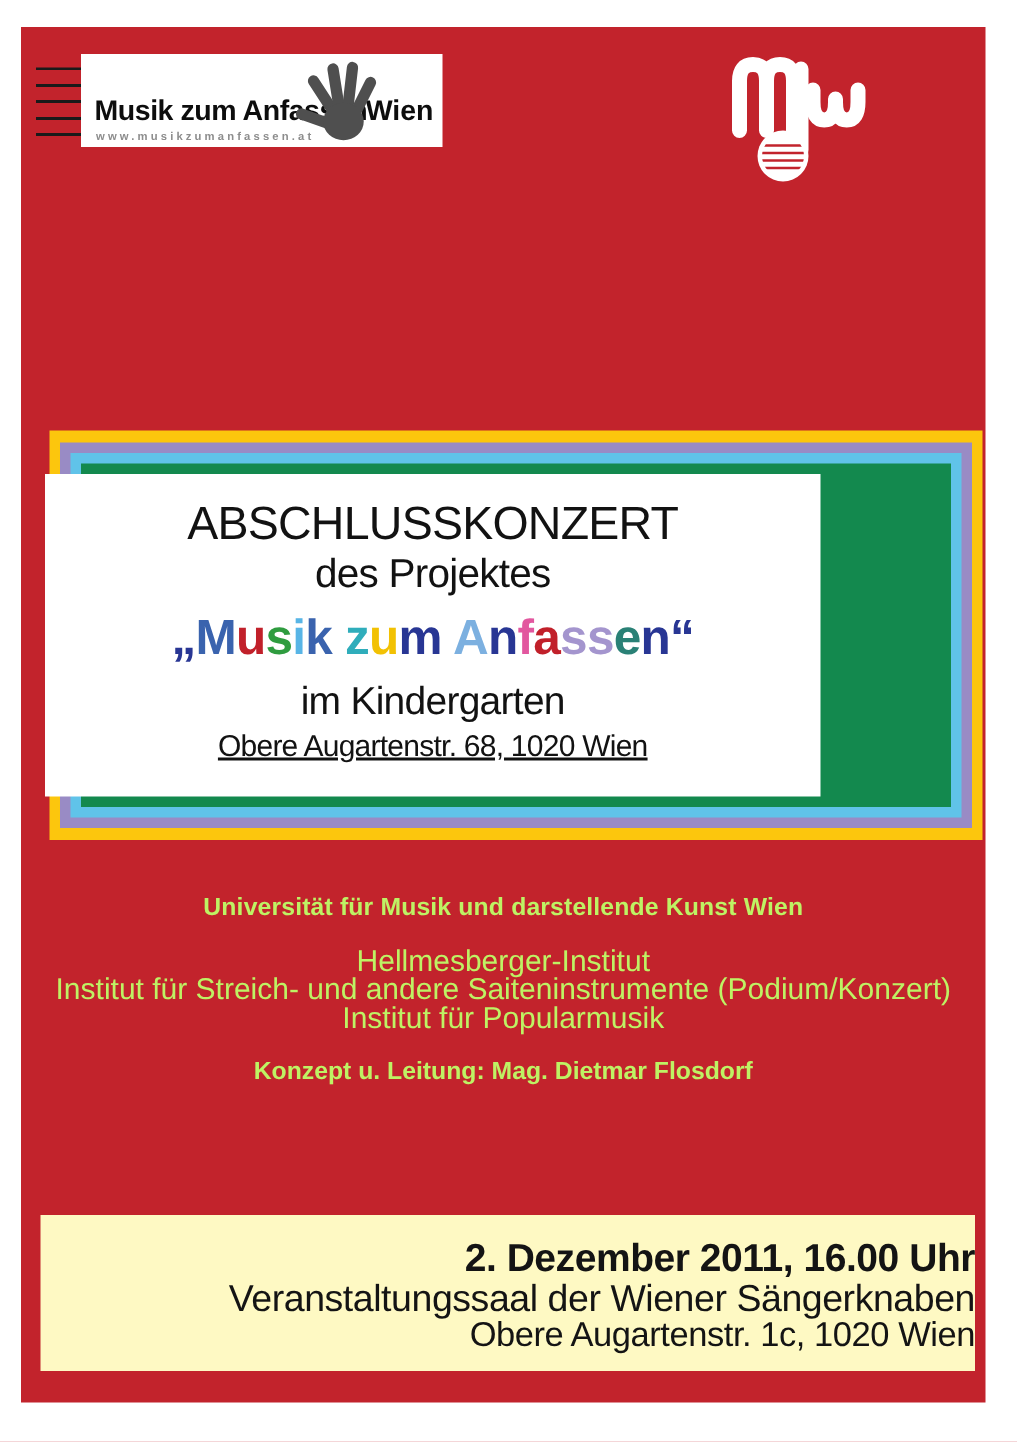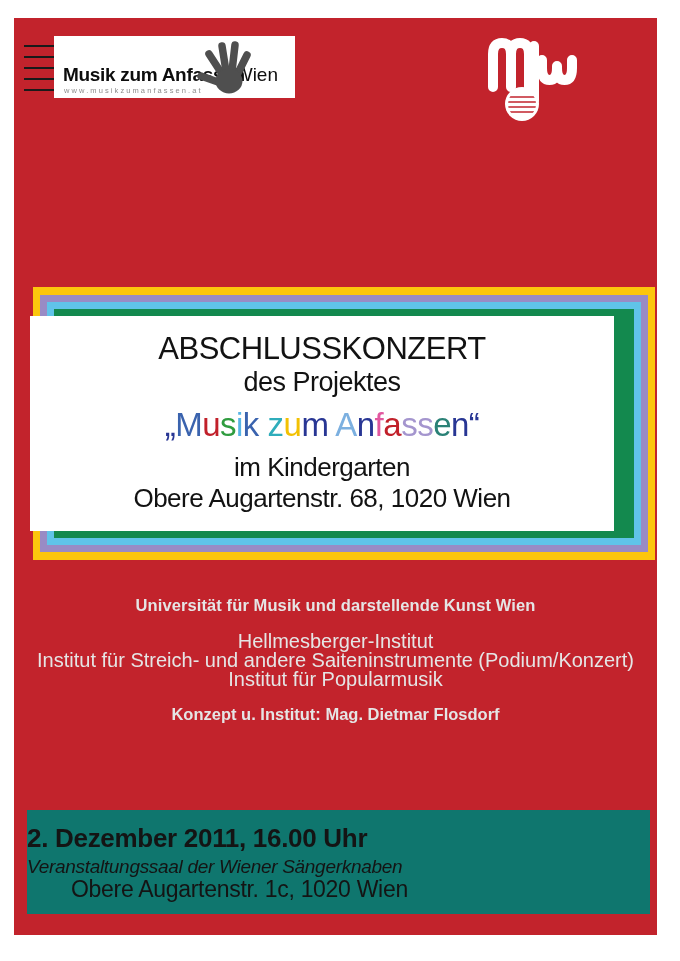--- a/index.html
+++ b/index.html
@@ -15,7 +15,7 @@
   .mza{position:absolute;left:40px;top:18px;width:241px;height:62px;background:#ffffff;}
   .mza-title{position:absolute;left:9px;top:28px;font-size:19px;font-weight:700;color:#0d0d0d;letter-spacing:-0.3px;}
   .mza-url{position:absolute;left:10px;top:50px;font-size:7.5px;font-weight:400;color:#8d8d8d;letter-spacing:2.1px;}
-  .mza-city{position:absolute;right:17px;top:28px;font-size:19px;font-weight:400;color:#0d0d0d;}
+  .mza-city{position:absolute;right:6px;top:28px;font-size:19px;font-weight:700;color:#0d0d0d;}
   .mza-hand{position:absolute;left:138px;top:2px;}
 
   

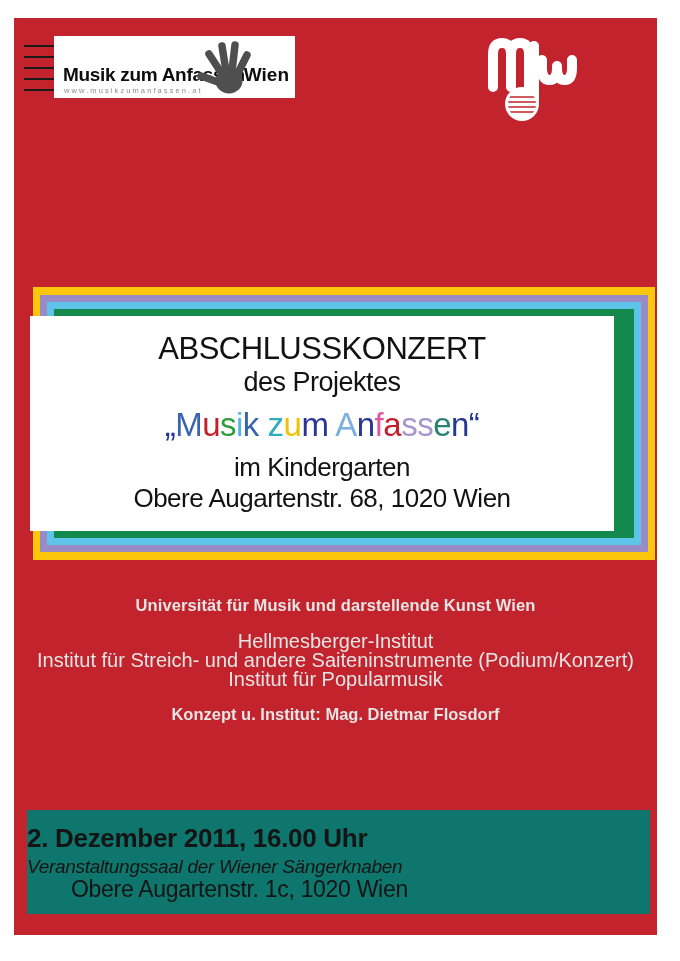--- a/index.html
+++ b/index.html
@@ -14,7 +14,7 @@
   
   .mza{position:absolute;left:40px;top:18px;width:241px;height:62px;background:#ffffff;}
   .mza-title{position:absolute;left:9px;top:28px;font-size:19px;font-weight:700;color:#0d0d0d;letter-spacing:-0.3px;}
-  .mza-url{position:absolute;left:10px;top:50px;font-size:7.5px;font-weight:400;color:#8d8d8d;letter-spacing:2.1px;}
+  .mza-url{position:absolute;left:10px;top:50px;font-size:7.5px;font-weight:700;color:#8d8d8d;letter-spacing:2.1px;}
   .mza-city{position:absolute;right:6px;top:28px;font-size:19px;font-weight:700;color:#0d0d0d;}
   .mza-hand{position:absolute;left:138px;top:2px;}
 

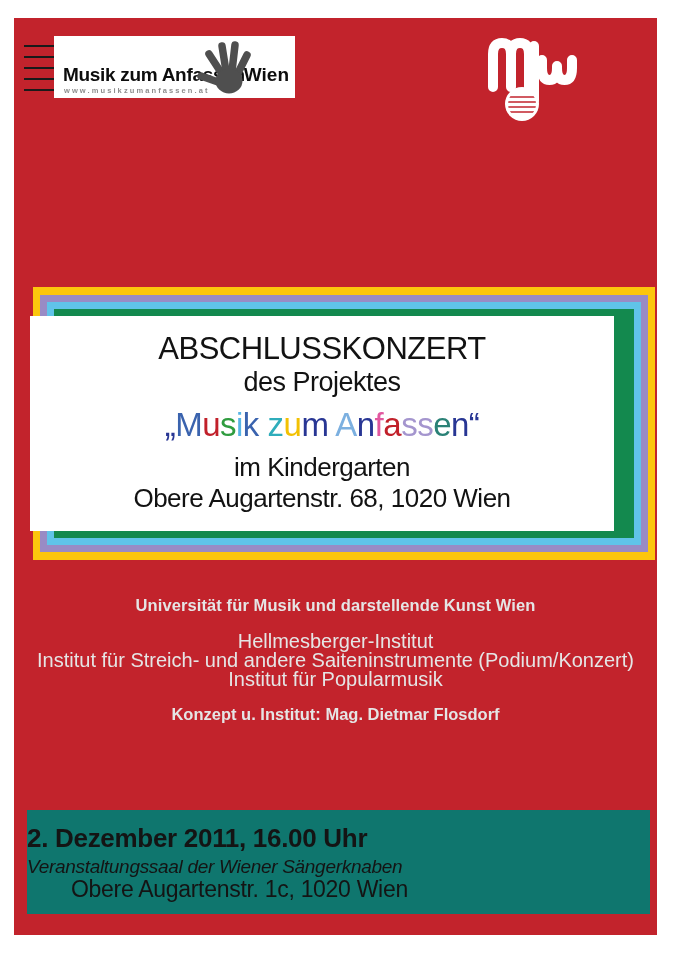--- a/index.html
+++ b/index.html
@@ -29,7 +29,7 @@
   .f-purple{left:26px;top:277px;width:608px;height:257px;background:#998bc5;}
   .f-blue{left:33px;top:284px;width:594px;height:243px;background:#60c3e9;}
   .f-green{left:40px;top:291px;width:580px;height:229px;background:#13894e;}
-  .banner{position:absolute;left:16px;top:298px;width:584px;height:215px;background:#ffffff;
+  .banner{position:absolute;left:16px;top:298px;width:517px;height:215px;background:#ffffff;
           text-align:center;color:#121212;}
   .banner-title{margin-top:16px;font-size:31px;letter-spacing:-0.5px;line-height:34px;}
   .banner-sub{font-size:27px;line-height:32px;letter-spacing:-0.5px;}

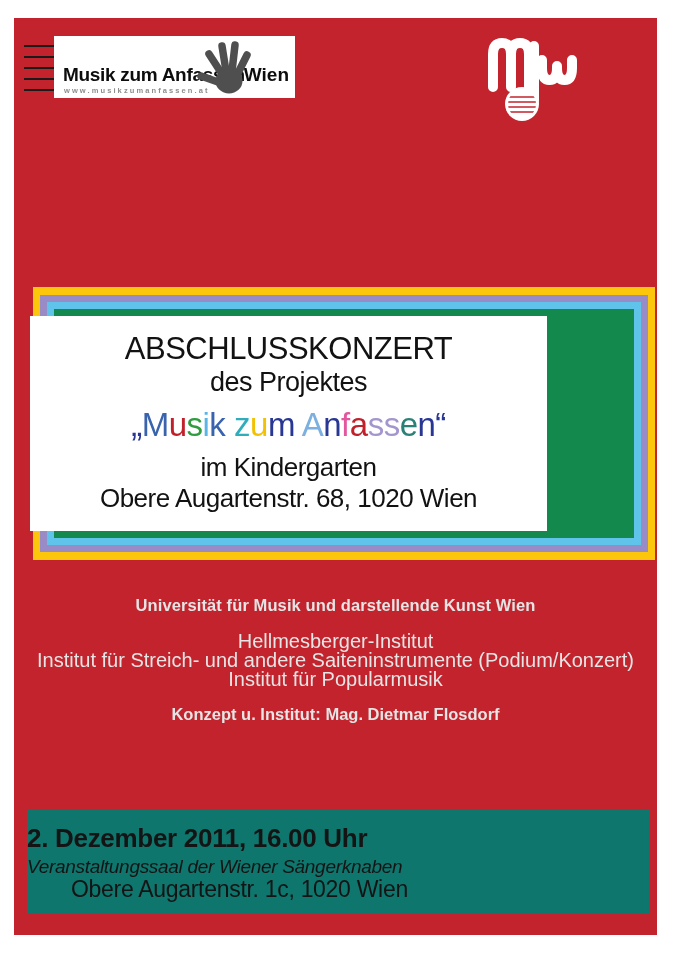--- a/index.html
+++ b/index.html
@@ -33,7 +33,7 @@
           text-align:center;color:#121212;}
   .banner-title{margin-top:16px;font-size:31px;letter-spacing:-0.5px;line-height:34px;}
   .banner-sub{font-size:27px;line-height:32px;letter-spacing:-0.5px;}
-  .project-line{margin-top:7px;font-size:33px;line-height:40px;font-weight:400;white-space:pre;letter-spacing:-0.5px;}
+  .project-line{margin-top:7px;font-size:33px;line-height:40px;font-weight:700;white-space:pre;letter-spacing:-0.5px;}
   .banner-l3{margin-top:7px;font-size:26px;line-height:31px;letter-spacing:-0.5px;}
   .banner-l4{font-size:26px;line-height:31px;letter-spacing:-0.5px;}
 

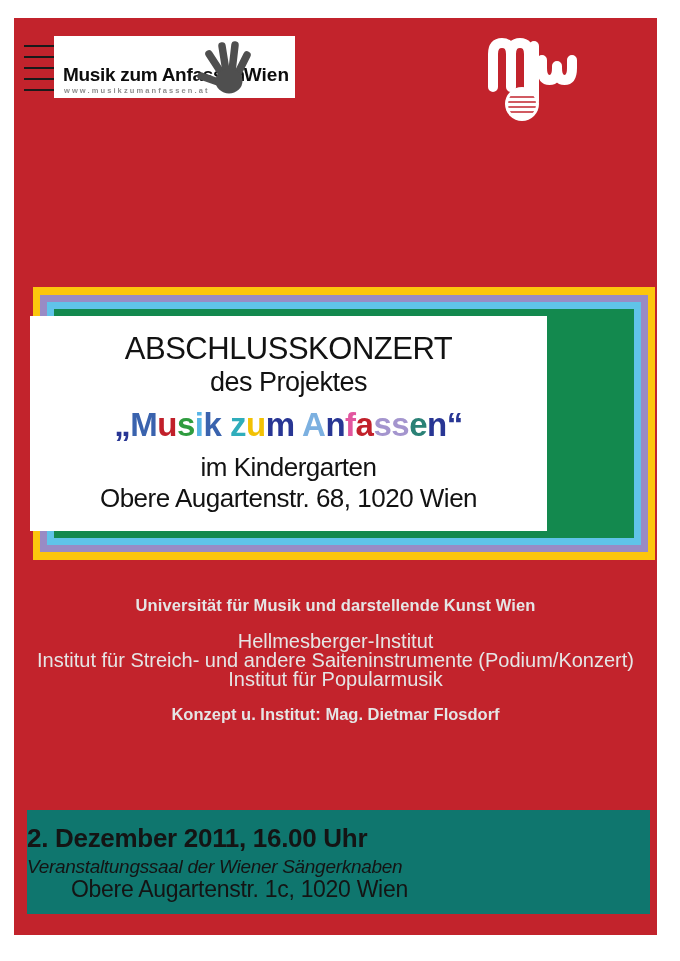--- a/index.html
+++ b/index.html
@@ -35,7 +35,7 @@
   .banner-sub{font-size:27px;line-height:32px;letter-spacing:-0.5px;}
   .project-line{margin-top:7px;font-size:33px;line-height:40px;font-weight:700;white-space:pre;letter-spacing:-0.5px;}
   .banner-l3{margin-top:7px;font-size:26px;line-height:31px;letter-spacing:-0.5px;}
-  .banner-l4{font-size:26px;line-height:31px;letter-spacing:-0.5px;}
+  .banner-l4{font-size:20px;line-height:31px;letter-spacing:-0.5px;text-decoration:underline;}
 
   
   .org{position:absolute;left:0;top:578px;width:100%;text-align:center;color:#e5e5e5;}

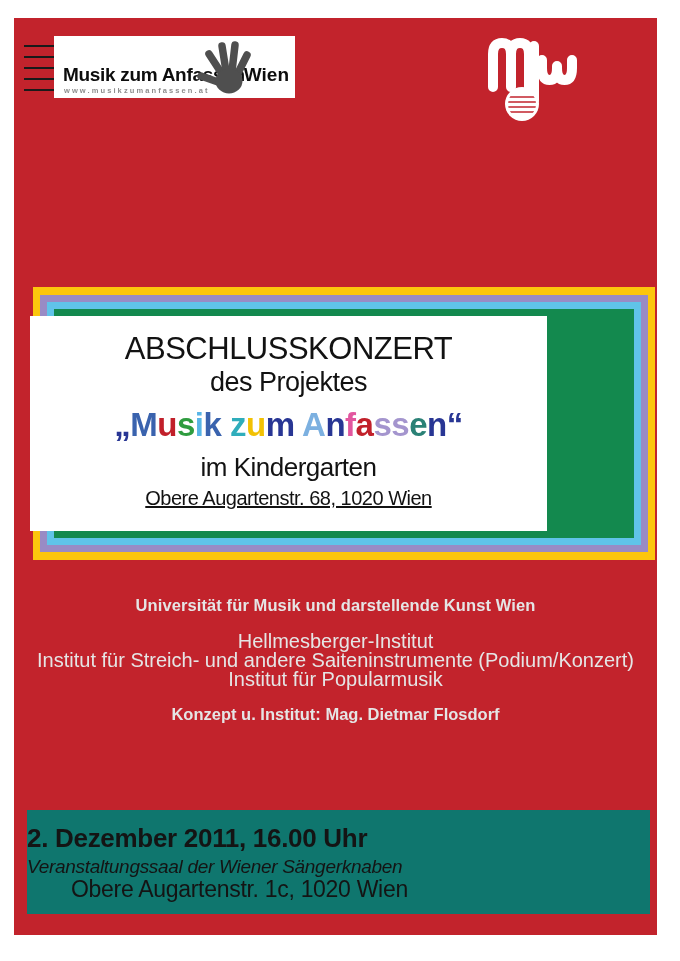--- a/index.html
+++ b/index.html
@@ -38,7 +38,7 @@
   .banner-l4{font-size:20px;line-height:31px;letter-spacing:-0.5px;text-decoration:underline;}
 
   
-  .org{position:absolute;left:0;top:578px;width:100%;text-align:center;color:#e5e5e5;}
+  .org{position:absolute;left:0;top:578px;width:100%;text-align:center;color:#bef264;}
   .org-uni{font-size:16.5px;font-weight:700;letter-spacing:0.1px;}
   .org-list{margin-top:17px;font-size:20px;line-height:19px;}
   .org-concept{margin-top:16px;font-size:16.5px;font-weight:700;}

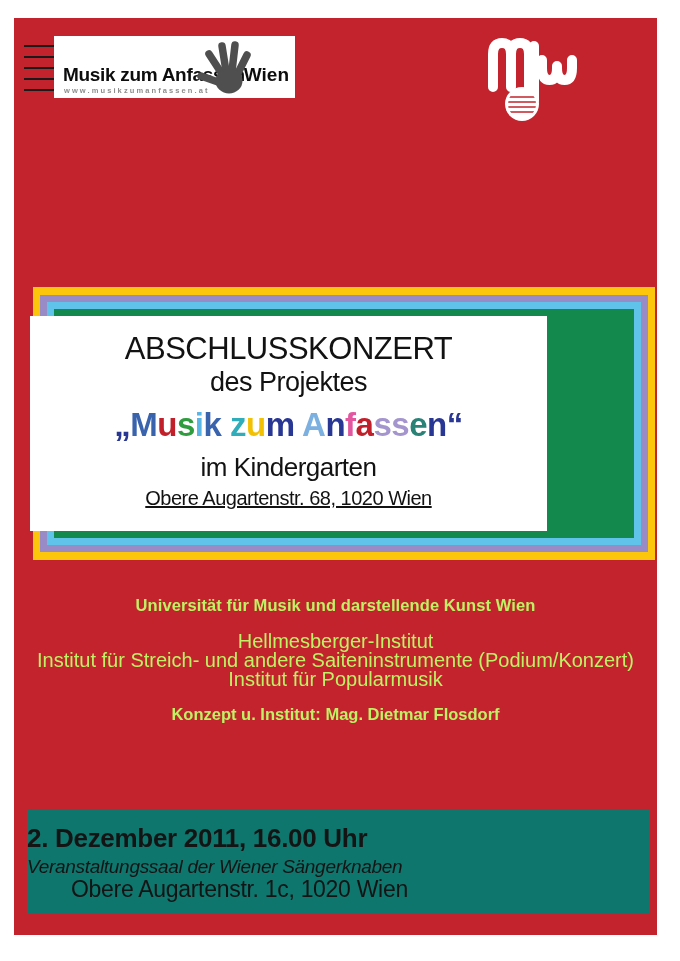--- a/index.html
+++ b/index.html
@@ -121,7 +121,7 @@
         <div>Institut für Streich- und andere Saiteninstrumente (Podium/Konzert)</div>
         <div>Institut für Popularmusik</div>
       </div>
-      <div class="org-concept">Konzept u. Institut: Mag. Dietmar Flosdorf</div>
+      <div class="org-concept">Konzept u. Leitung: Mag. Dietmar Flosdorf</div>
     </div>
 
     <div class="event">

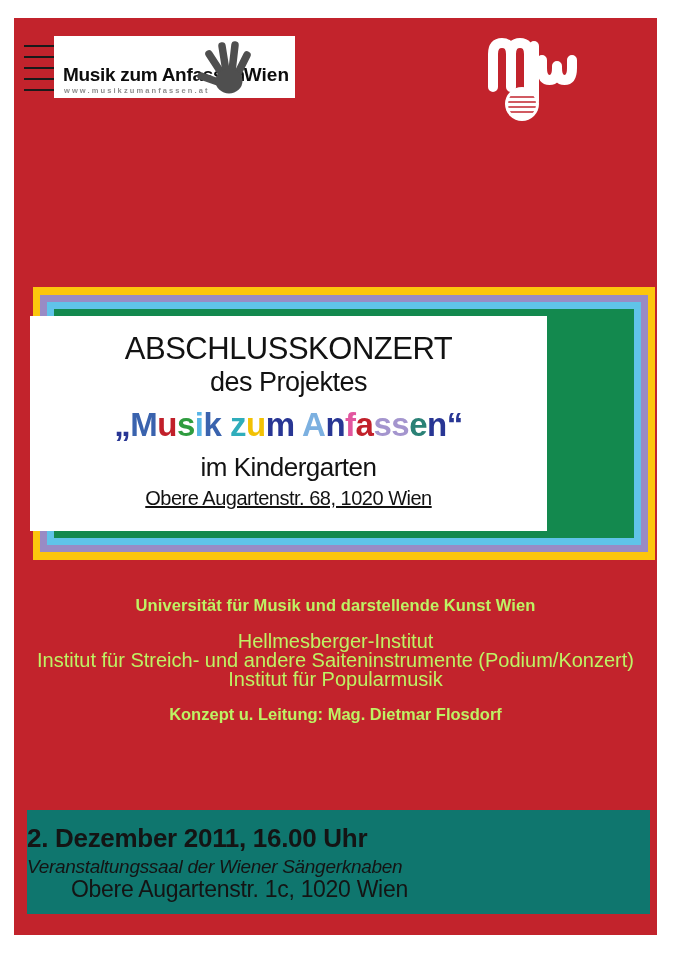--- a/index.html
+++ b/index.html
@@ -44,8 +44,8 @@
   .org-concept{margin-top:16px;font-size:16.5px;font-weight:700;}
 
   
-  .event{position:absolute;left:13px;top:792px;width:623px;height:104px;background:#0f766e;
-         text-align:left;color:#141414;}
+  .event{position:absolute;left:13px;top:792px;width:623px;height:104px;background:#fef9c3;
+         text-align:right;color:#141414;}
   .event-date{margin-top:13px;font-size:26px;font-weight:700;letter-spacing:-0.3px;line-height:30px;}
   .event-venue{margin-top:2px;font-size:19px;line-height:23px;letter-spacing:-0.3px;font-style:italic;}
   .event-address{font-size:23px;line-height:23px;letter-spacing:-0.3px;padding-left:44px;}

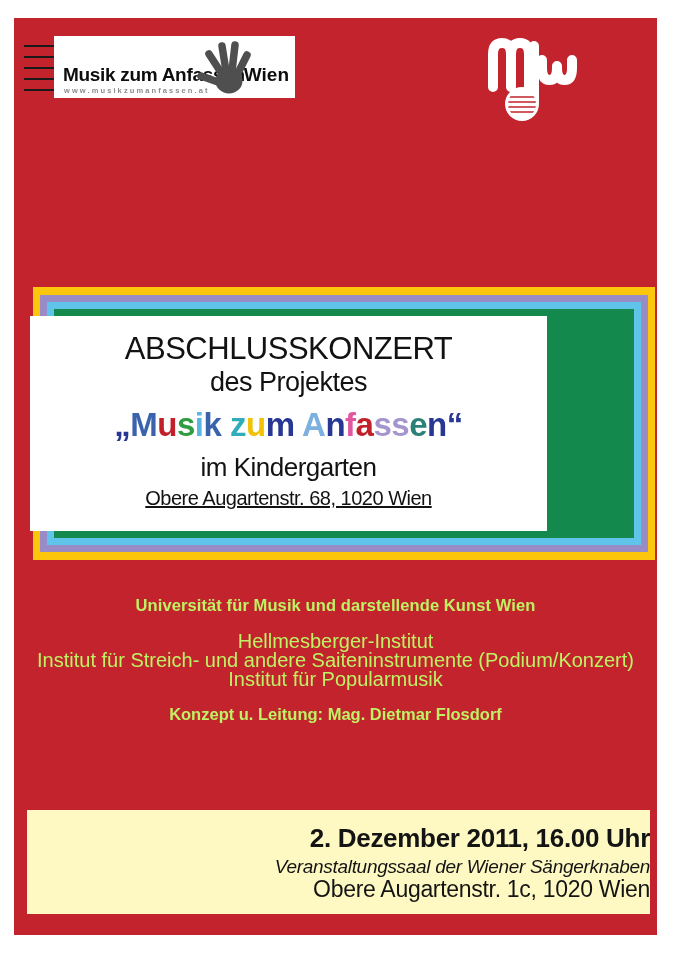--- a/index.html
+++ b/index.html
@@ -47,7 +47,7 @@
   .event{position:absolute;left:13px;top:792px;width:623px;height:104px;background:#fef9c3;
          text-align:right;color:#141414;}
   .event-date{margin-top:13px;font-size:26px;font-weight:700;letter-spacing:-0.3px;line-height:30px;}
-  .event-venue{margin-top:2px;font-size:19px;line-height:23px;letter-spacing:-0.3px;font-style:italic;}
+  .event-venue{margin-top:2px;font-size:25px;line-height:23px;letter-spacing:-0.3px;}
   .event-address{font-size:23px;line-height:23px;letter-spacing:-0.3px;padding-left:44px;}
 </style>
 </head>

